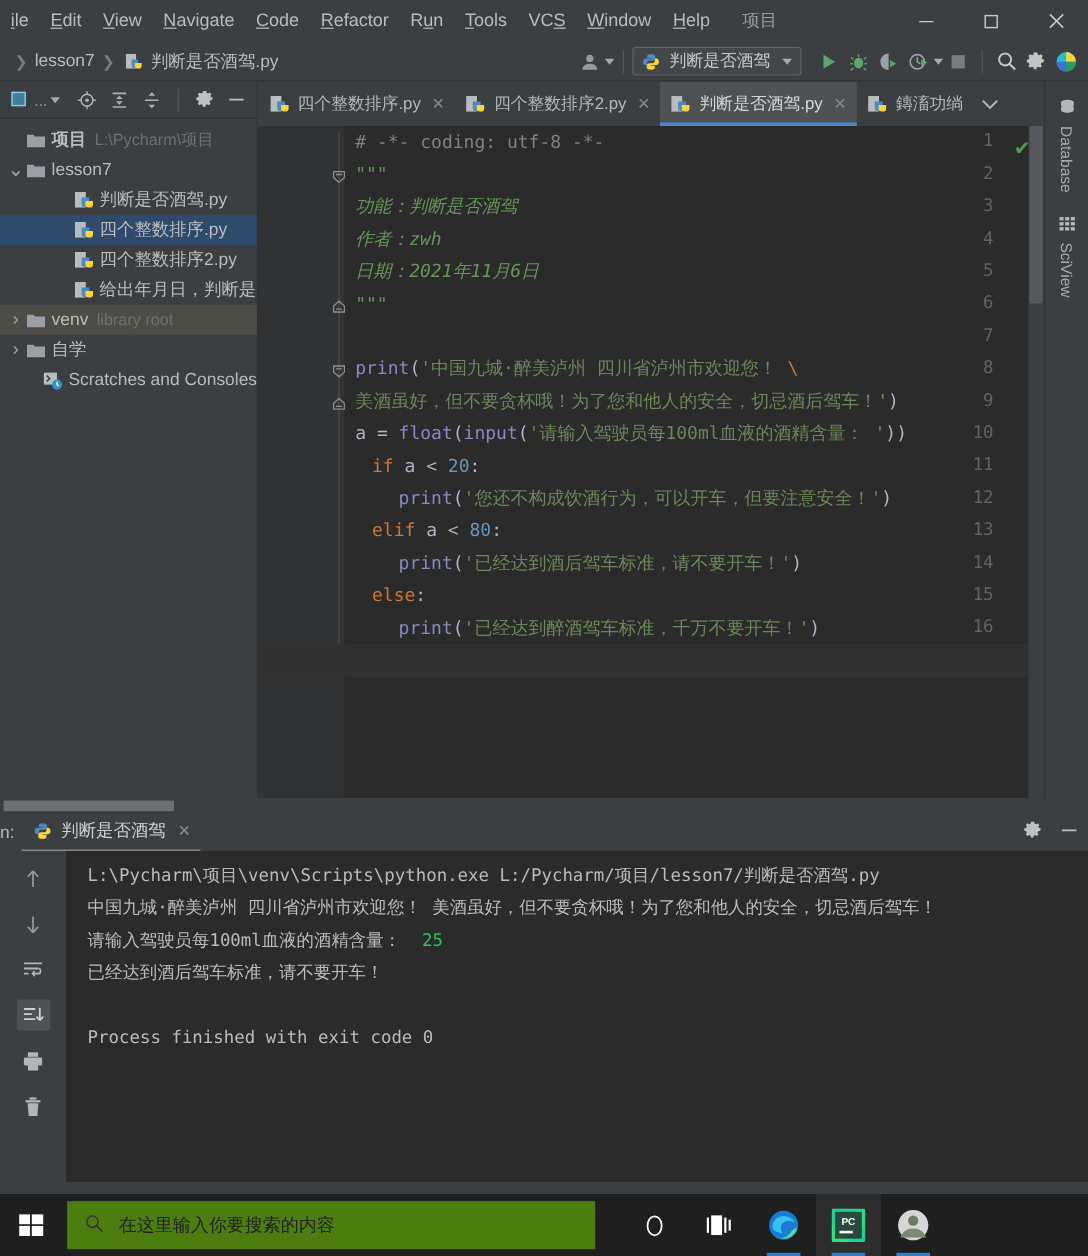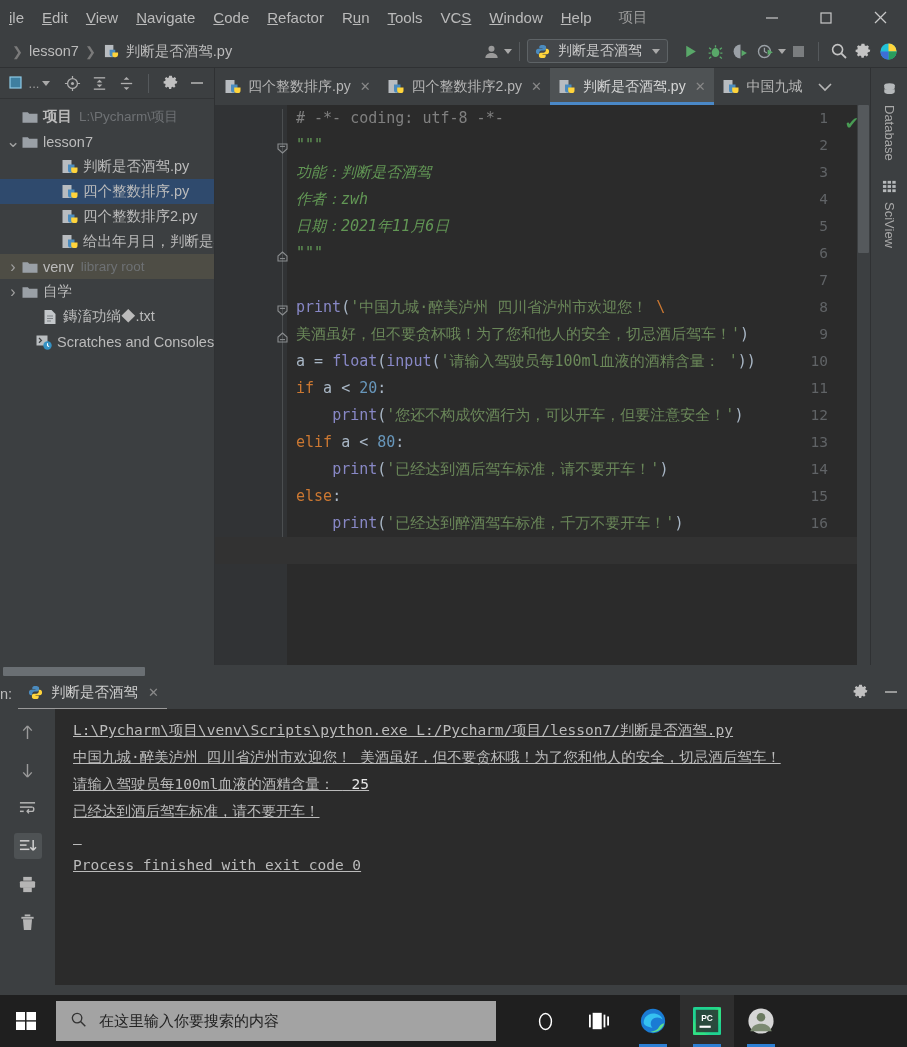--- a/index.html
+++ b/index.html
@@ -550,7 +550,7 @@
               <path d="M9.2 8.6h6.3v2.8a2.6 2.6 0 0 1-2.6 2.6h-1.2a2.5 2.5 0 0 1-2.5-2.5z" fill="#ffd43b"></path>
             </svg>
           </span>
-          <span>中国九城</span>
+          <span>鏄滀功绱</span>
         </div>
         <div class="tab-more">
           <svg width="14" height="10" viewBox="0 0 14 10">

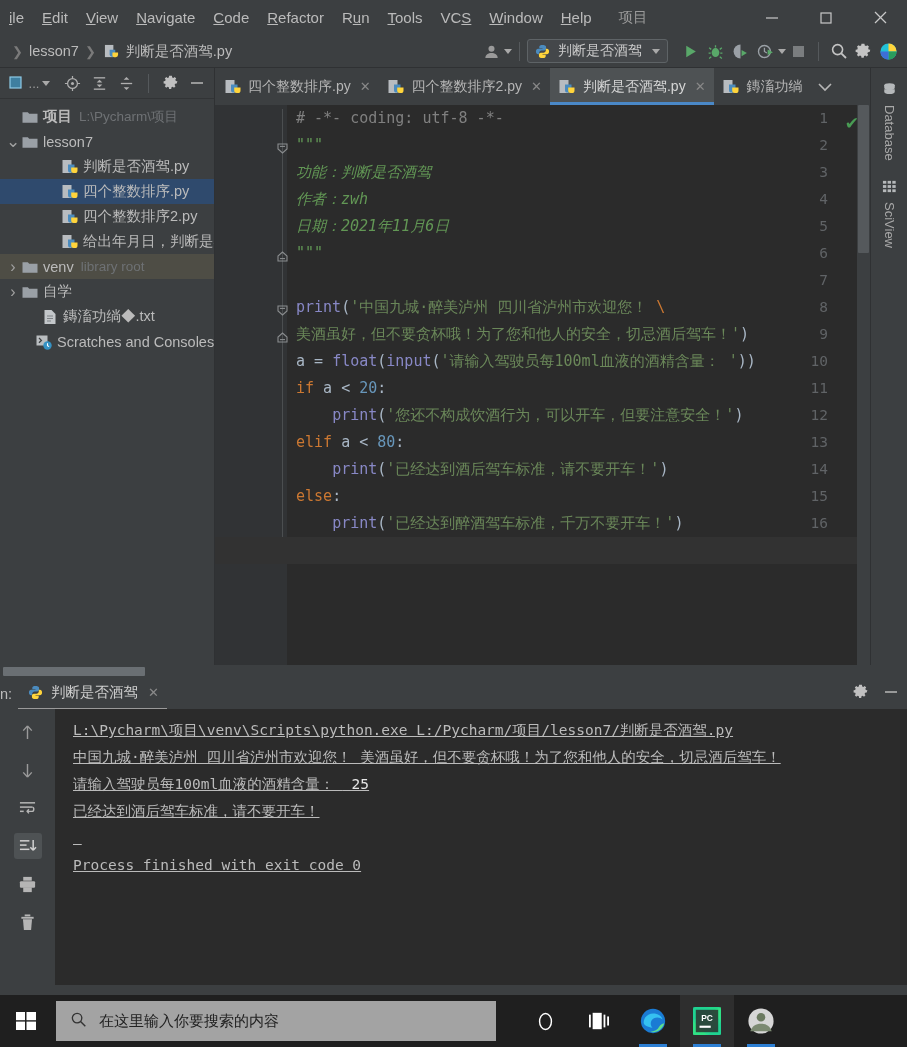--- a/index.html
+++ b/index.html
@@ -477,20 +477,6 @@
             </svg>
           </span>
           <span style="margin-left: 4px;">自学</span>
-        </div>
-        <div class="node" style="padding-left: 26px;">
-          <span class="arrow"></span>
-          <span class="ic">
-            <svg width="14" height="16" viewBox="0 0 14 16">
-              <path d="M1.5 1h7l4 4v10h-11z" fill="#c3c7ca"></path>
-              <g stroke="#7d8185" stroke-width="1">
-                <line x1="4" y1="7" x2="10" y2="7"></line>
-                <line x1="4" y1="9.5" x2="10" y2="9.5"></line>
-                <line x1="4" y1="12" x2="8" y2="12"></line>
-              </g>
-            </svg>
-          </span>
-          <span style="margin-left: 4px;">鏄滀功绱◆.txt</span>
         </div>
         <div class="node" style="padding-left: 20px;">
           <span class="arrow"></span>

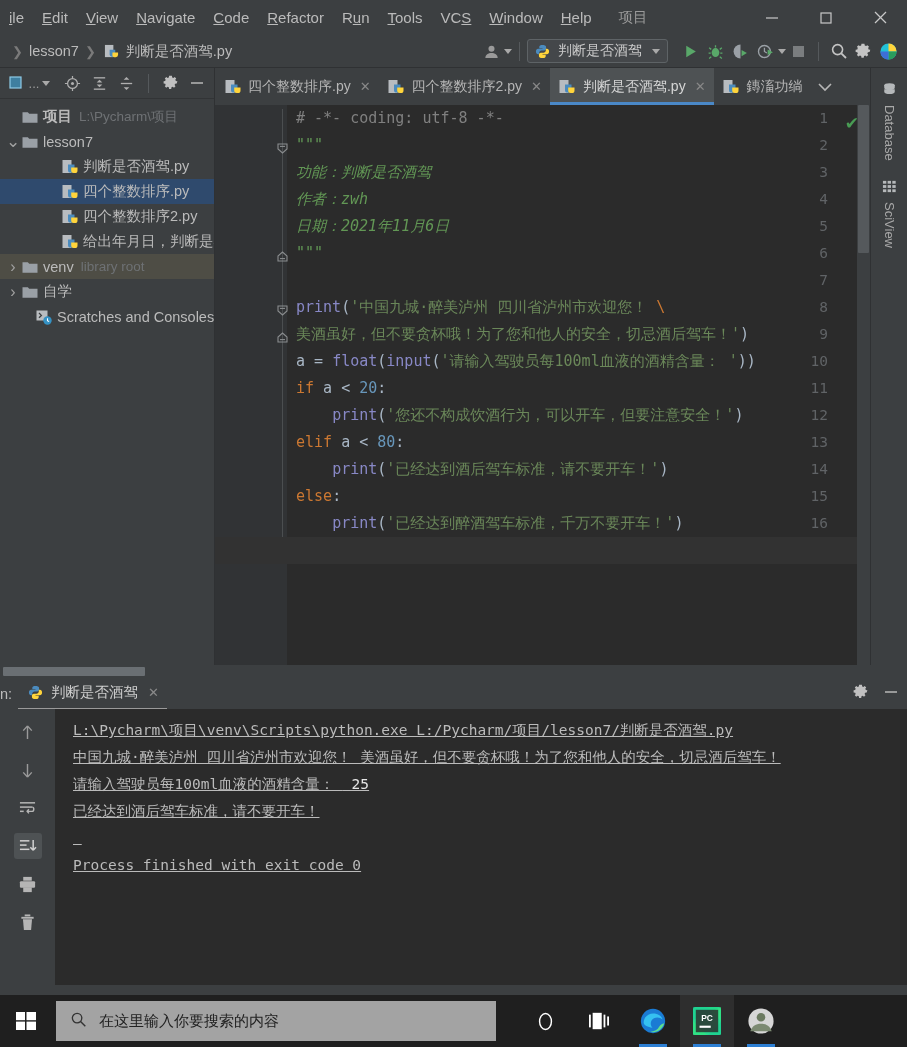--- a/index.html
+++ b/index.html
@@ -117,7 +117,7 @@
   .cur-line {
     position: absolute; left: 0; right: 0; height: 27px; background: #323232;
   }
-  .k { color: #cc7832; }        
+  .k { color: #cc7832; margin-left: 14px; }        
   .s { color: #6a8759; }        
   .c { color: #808080; }        
   .ds { color: #629755; font-style: italic; }  

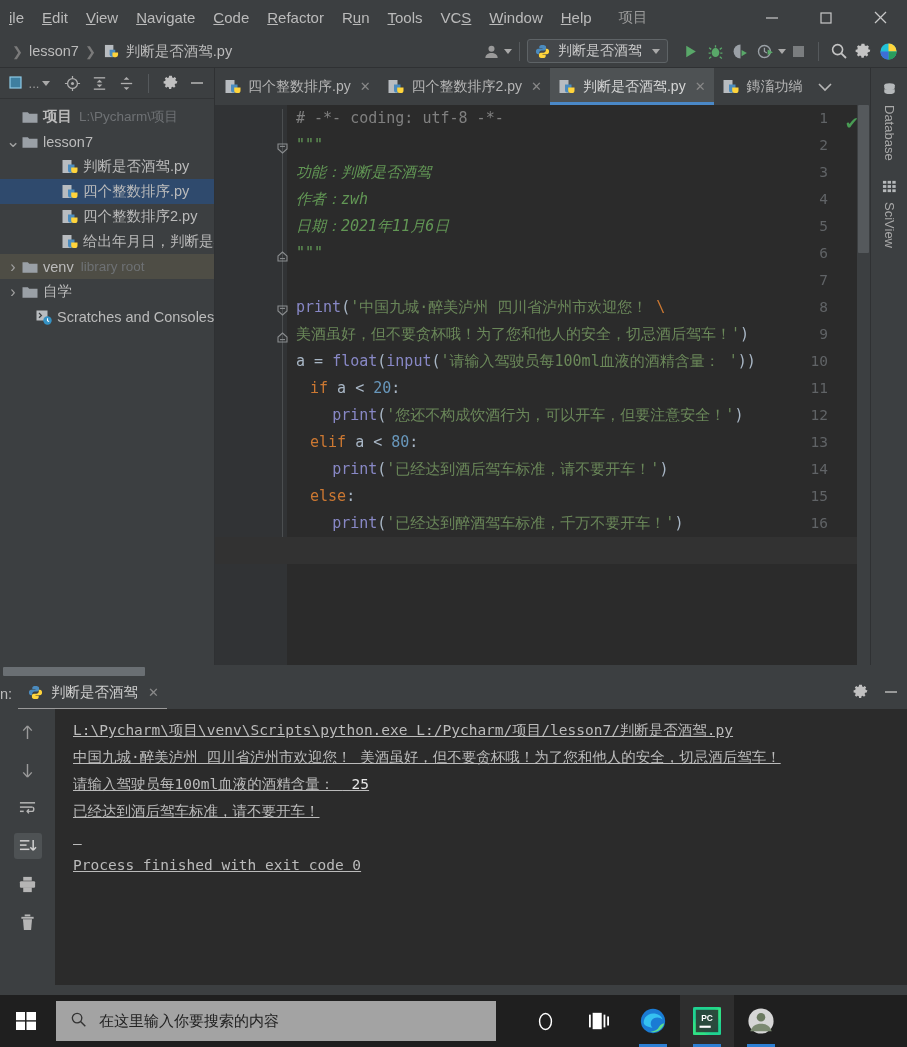--- a/index.html
+++ b/index.html
@@ -192,7 +192,7 @@
   .console {
     flex: 1; background: #2b2b2b; padding: 8px 0 0 18px;
     font-family: "DejaVu Sans Mono", monospace; font-size: 14.5px;
-    color: #bbbbbb; line-height: 27px; white-space: pre-wrap; text-decoration: underline;
+    color: #bbbbbb; line-height: 27px; white-space: pre-wrap;
   }
   .con-num { color: #e5e5e5; text-align: center; }
 

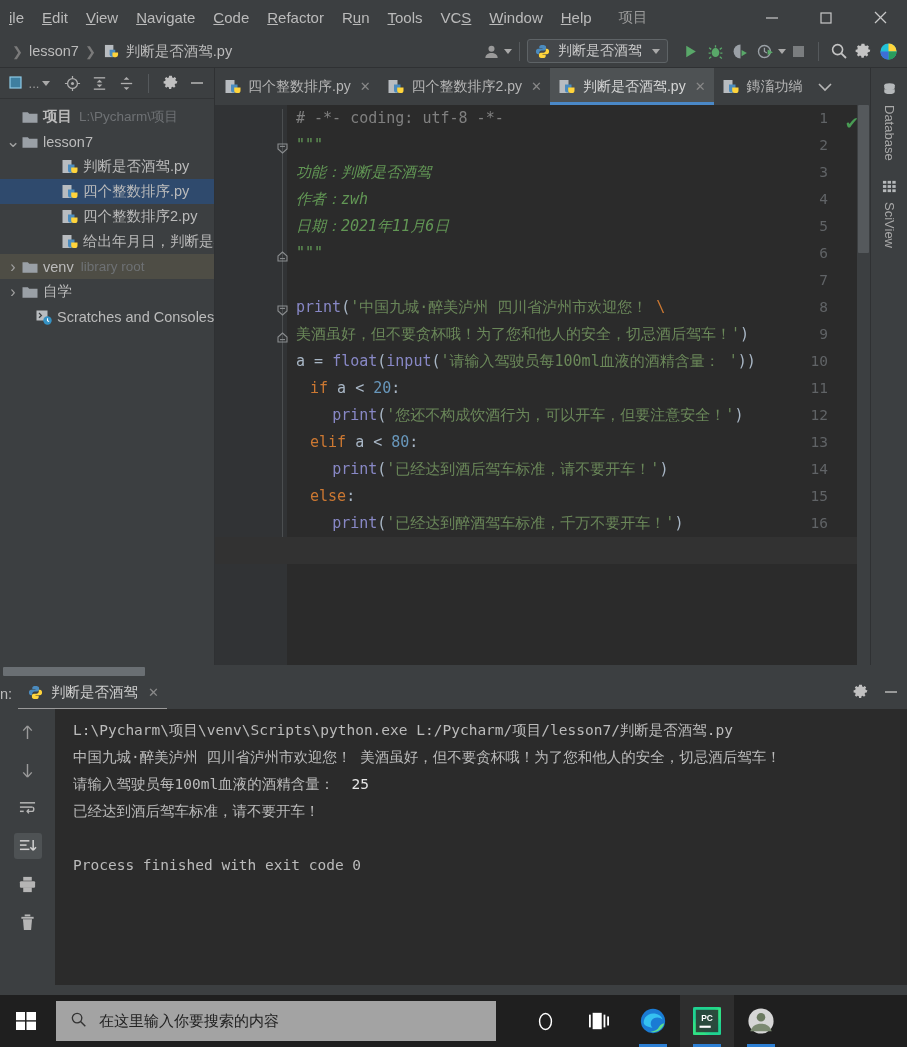--- a/index.html
+++ b/index.html
@@ -194,7 +194,7 @@
     font-family: "DejaVu Sans Mono", monospace; font-size: 14.5px;
     color: #bbbbbb; line-height: 27px; white-space: pre-wrap;
   }
-  .con-num { color: #e5e5e5; text-align: center; }
+  .con-num { color: #22c55e; text-align: center; }
 
   
   .taskbar {

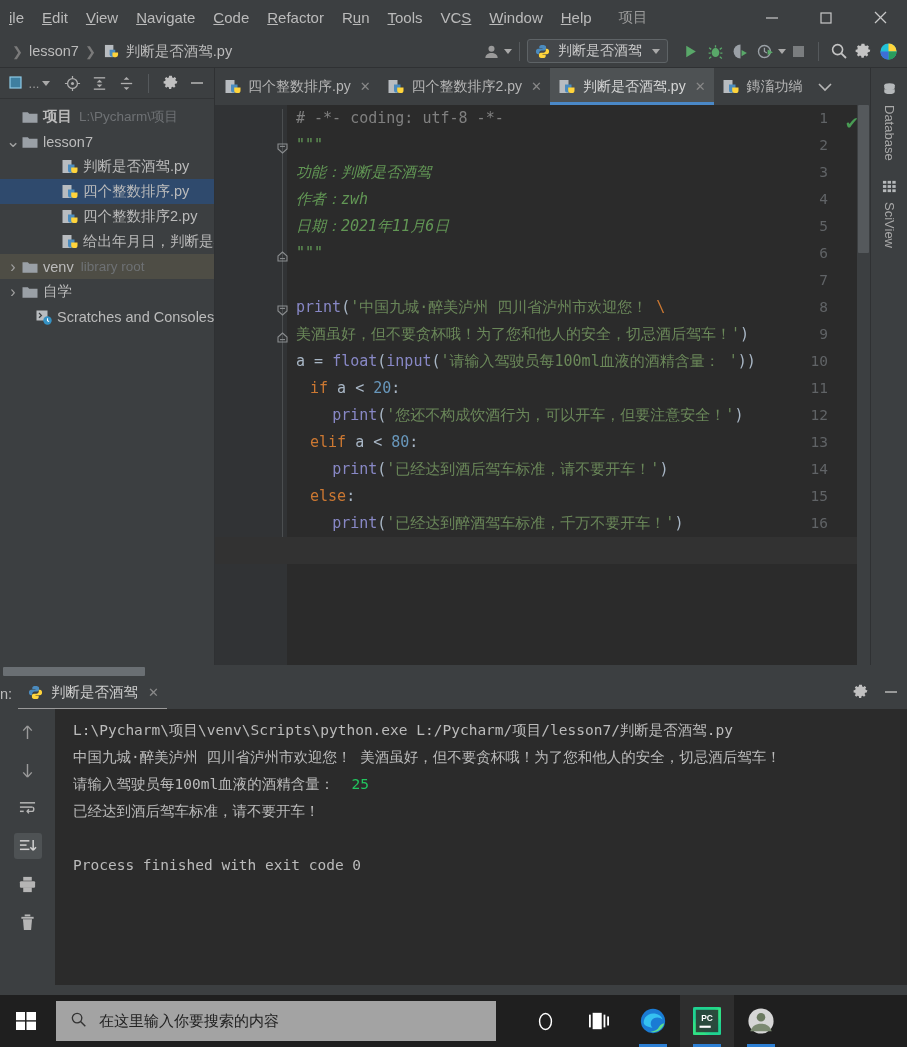--- a/index.html
+++ b/index.html
@@ -203,7 +203,7 @@
   }
   .start { width: 52px; height: 52px; display: flex; align-items: center; justify-content: center; }
   .tb-search {
-    width: 440px; height: 40px; background: #a3a3a3; display: flex;
+    width: 440px; height: 40px; background: #4d7c0f; display: flex;
     align-items: center; gap: 12px; padding-left: 14px; color: #222;
     font-size: 15px; margin-left: 4px;
   }

